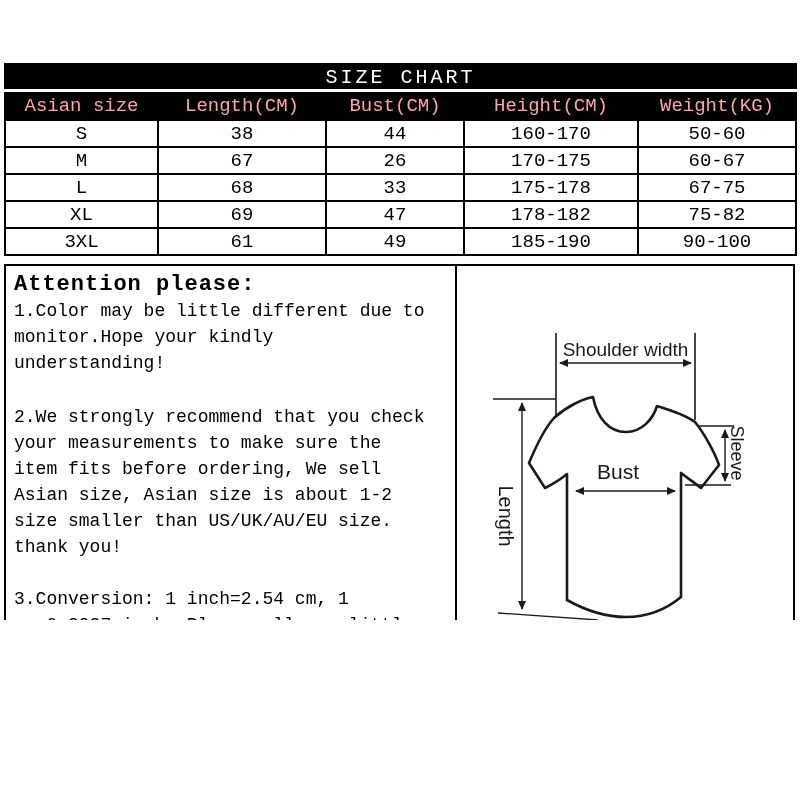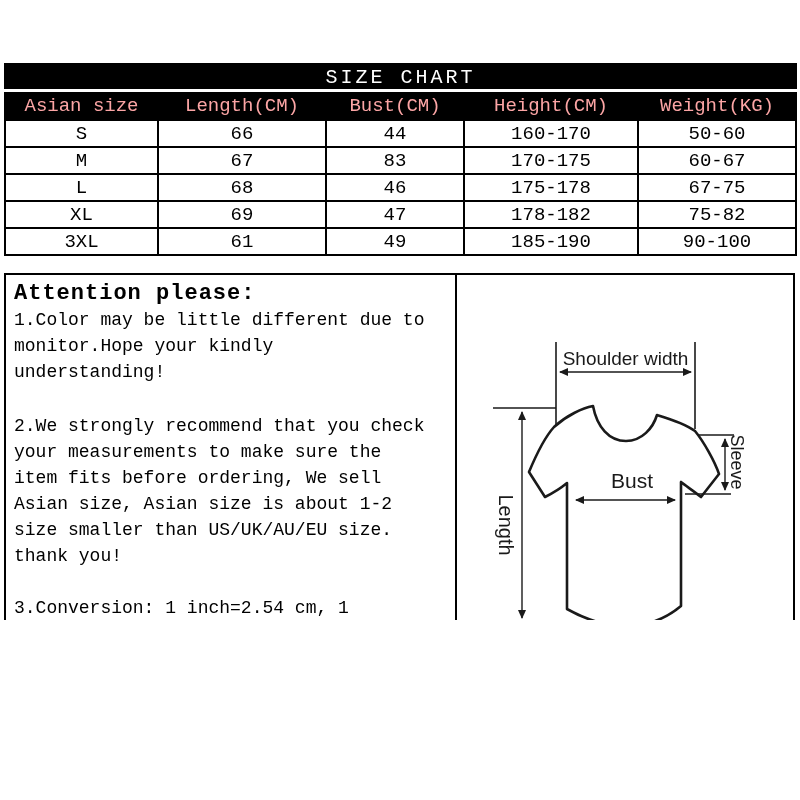--- a/index.html
+++ b/index.html
@@ -62,7 +62,7 @@
     </tr>
     <tr class="data-row">
       <td>S</td>
-      <td>66</td>
+      <td>38</td>
       <td>44</td>
       <td>160-170</td>
       <td>50-60</td>

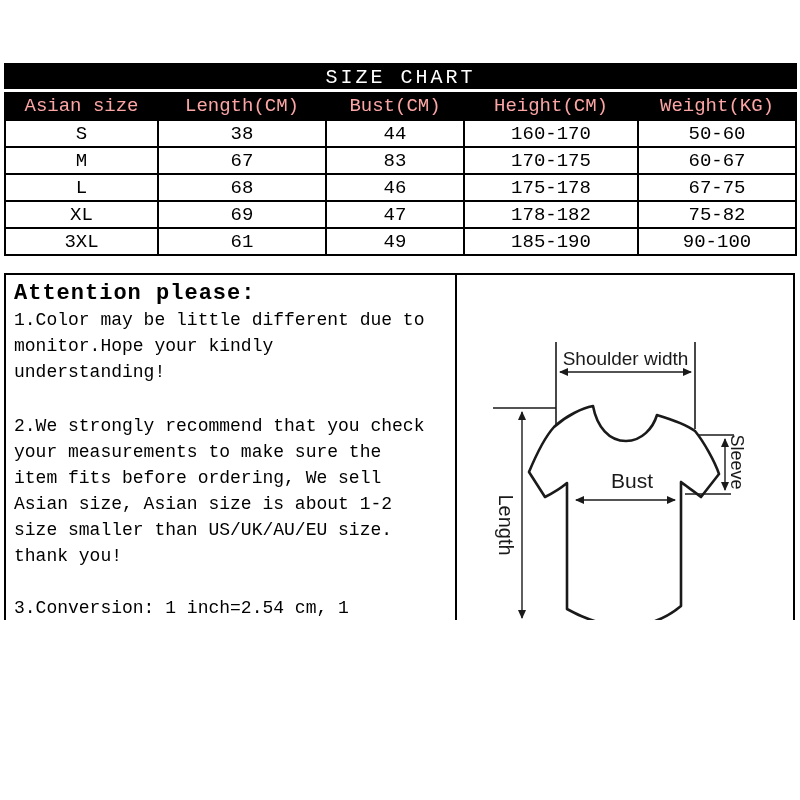--- a/index.html
+++ b/index.html
@@ -70,7 +70,7 @@
     <tr class="data-row">
       <td>M</td>
       <td>67</td>
-      <td>83</td>
+      <td>26</td>
       <td>170-175</td>
       <td>60-67</td>
     </tr>

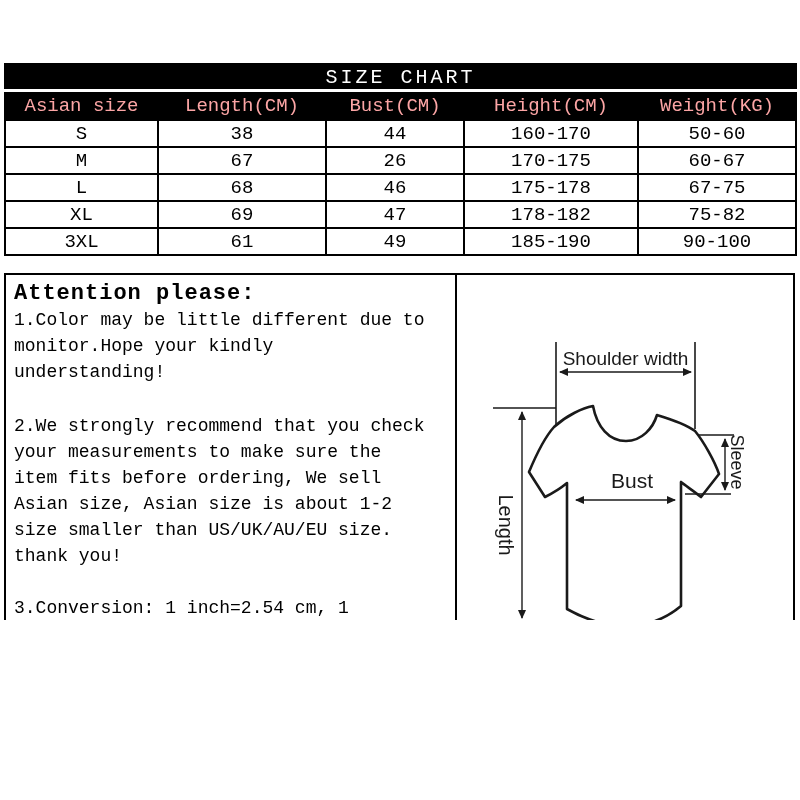--- a/index.html
+++ b/index.html
@@ -77,7 +77,7 @@
     <tr class="data-row">
       <td>L</td>
       <td>68</td>
-      <td>46</td>
+      <td>33</td>
       <td>175-178</td>
       <td>67-75</td>
     </tr>

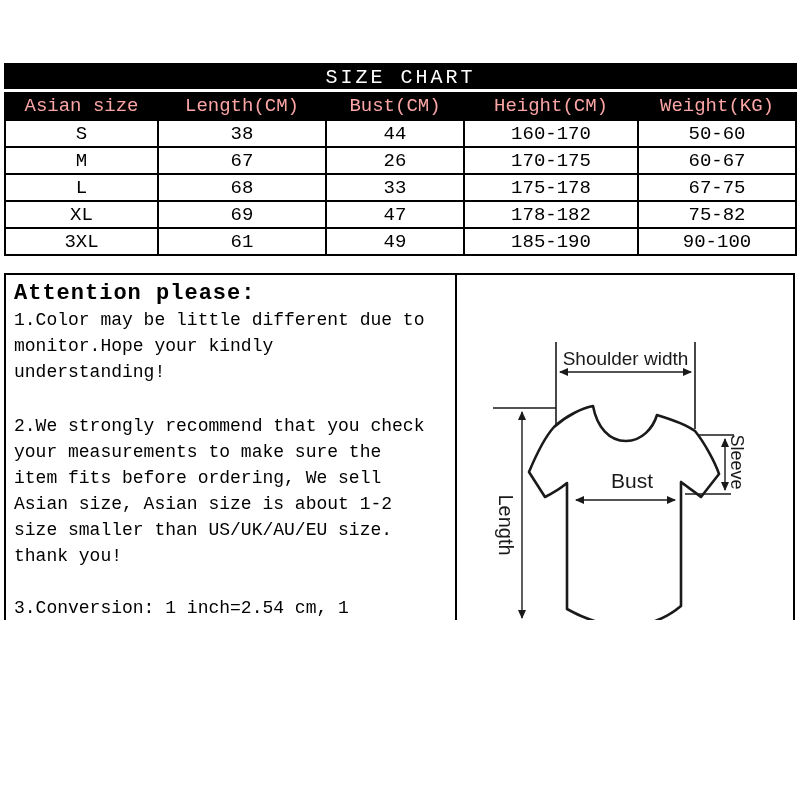--- a/index.html
+++ b/index.html
@@ -17,7 +17,7 @@
   tr.data-row td{height:25px;font-size:19px;}
 
   
-  .lower-box{position:absolute;left:4px;top:273px;width:791px;height:457px;box-sizing:border-box;
+  .lower-box{position:absolute;left:4px;top:264px;width:791px;height:457px;box-sizing:border-box;
              border:2px solid #000;display:flex;background:#fff;}
   .notes-pane{width:451px;box-sizing:border-box;border-right:2px solid #000;
               padding:6px 4px 0 8px;flex:none;}

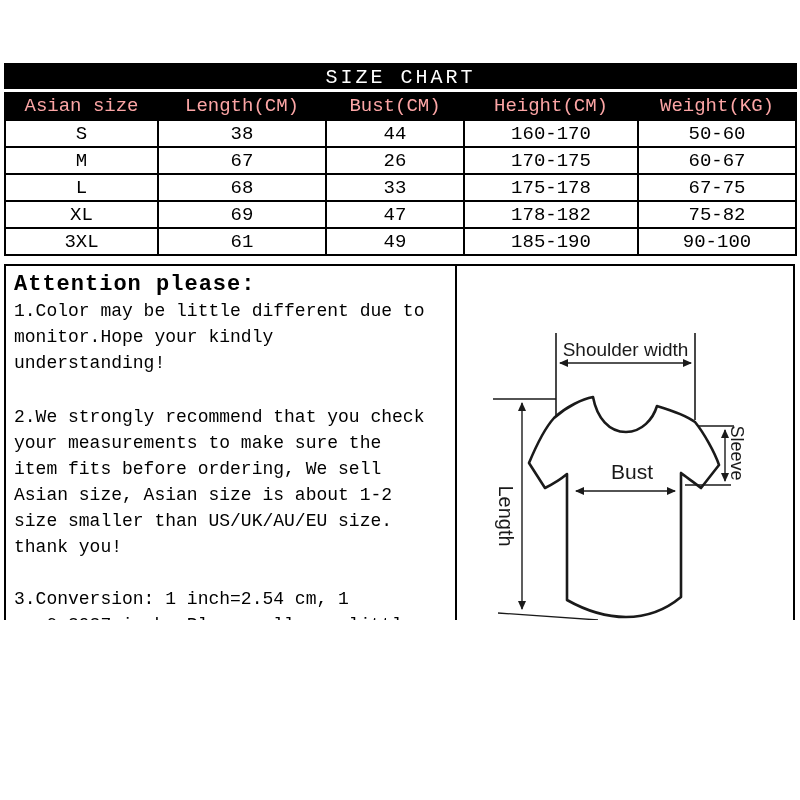--- a/index.html
+++ b/index.html
@@ -32,7 +32,7 @@
   .diagram-pane svg{position:absolute;left:0;top:0;}
   .dlabel{position:absolute;color:#1a1a1a;}
   .lbl-shoulder{left:99px;top:73px;width:139px;text-align:center;font-size:19px;}
-  .lbl-bust{left:140px;top:194px;width:70px;text-align:center;font-size:21px;}
+  .lbl-bust{left:140px;top:194px;width:70px;text-align:left;font-size:21px;}
   .lbl-sleeve{left:279px;top:187px;font-size:18px;transform:translate(-50%,-50%) rotate(90deg);}
   .lbl-length{left:48px;top:250px;font-size:20px;transform:translate(-50%,-50%) rotate(90deg);}
 </style>

